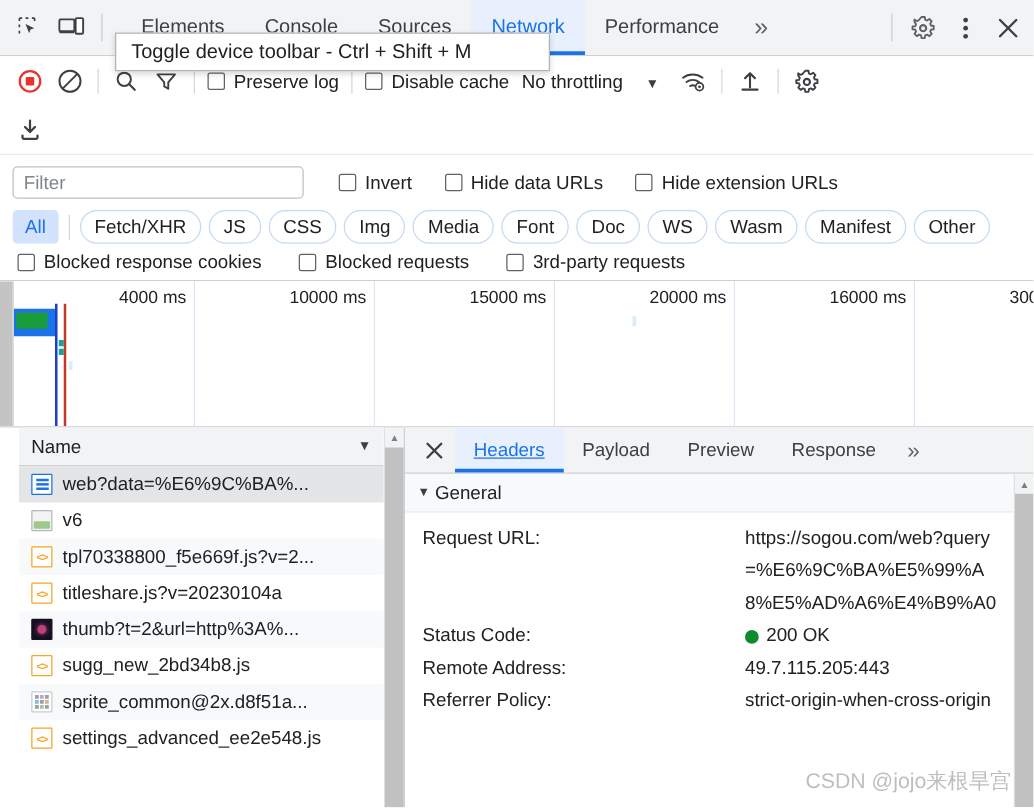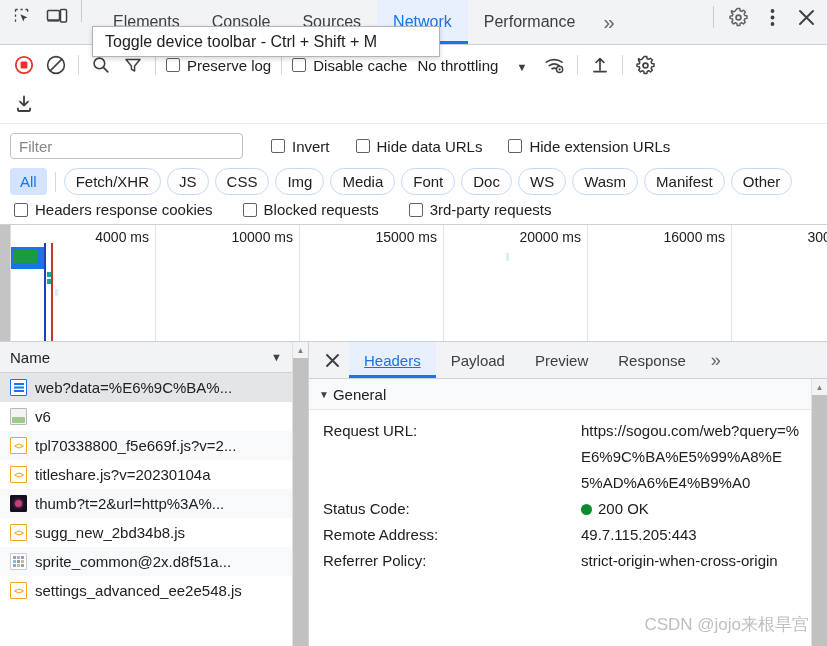--- a/index.html
+++ b/index.html
@@ -30,7 +30,7 @@
     height: 44px;
     min-height: 44px;
     display: flex;
-    align-items: flex-start;
+    align-items: center;
     background: #f1f3f4;
     border-bottom: 1px solid #cdd0d4;
     position: relative;

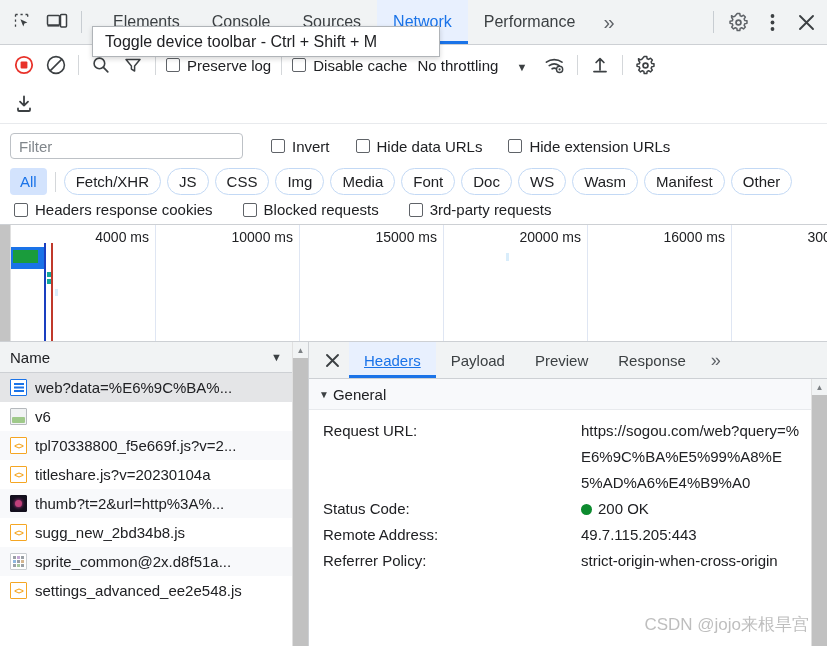--- a/index.html
+++ b/index.html
@@ -809,7 +809,7 @@
   <div class="blockedbar">
     <label class="cb-label">
       <span class="cbox"></span>
-      <span>Headers response cookies</span>
+      <span>Blocked response cookies</span>
     </label>
     <label class="cb-label">
       <span class="cbox"></span>

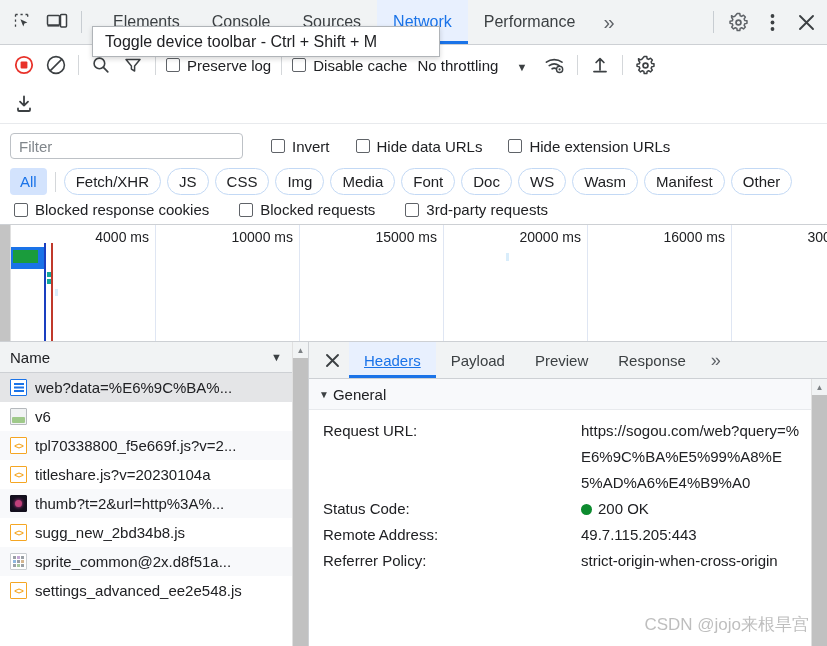--- a/index.html
+++ b/index.html
@@ -306,6 +306,7 @@
     display: flex;
     min-height: 0;
     overflow: hidden;
+    margin-left: 15px;
   }
 
   

